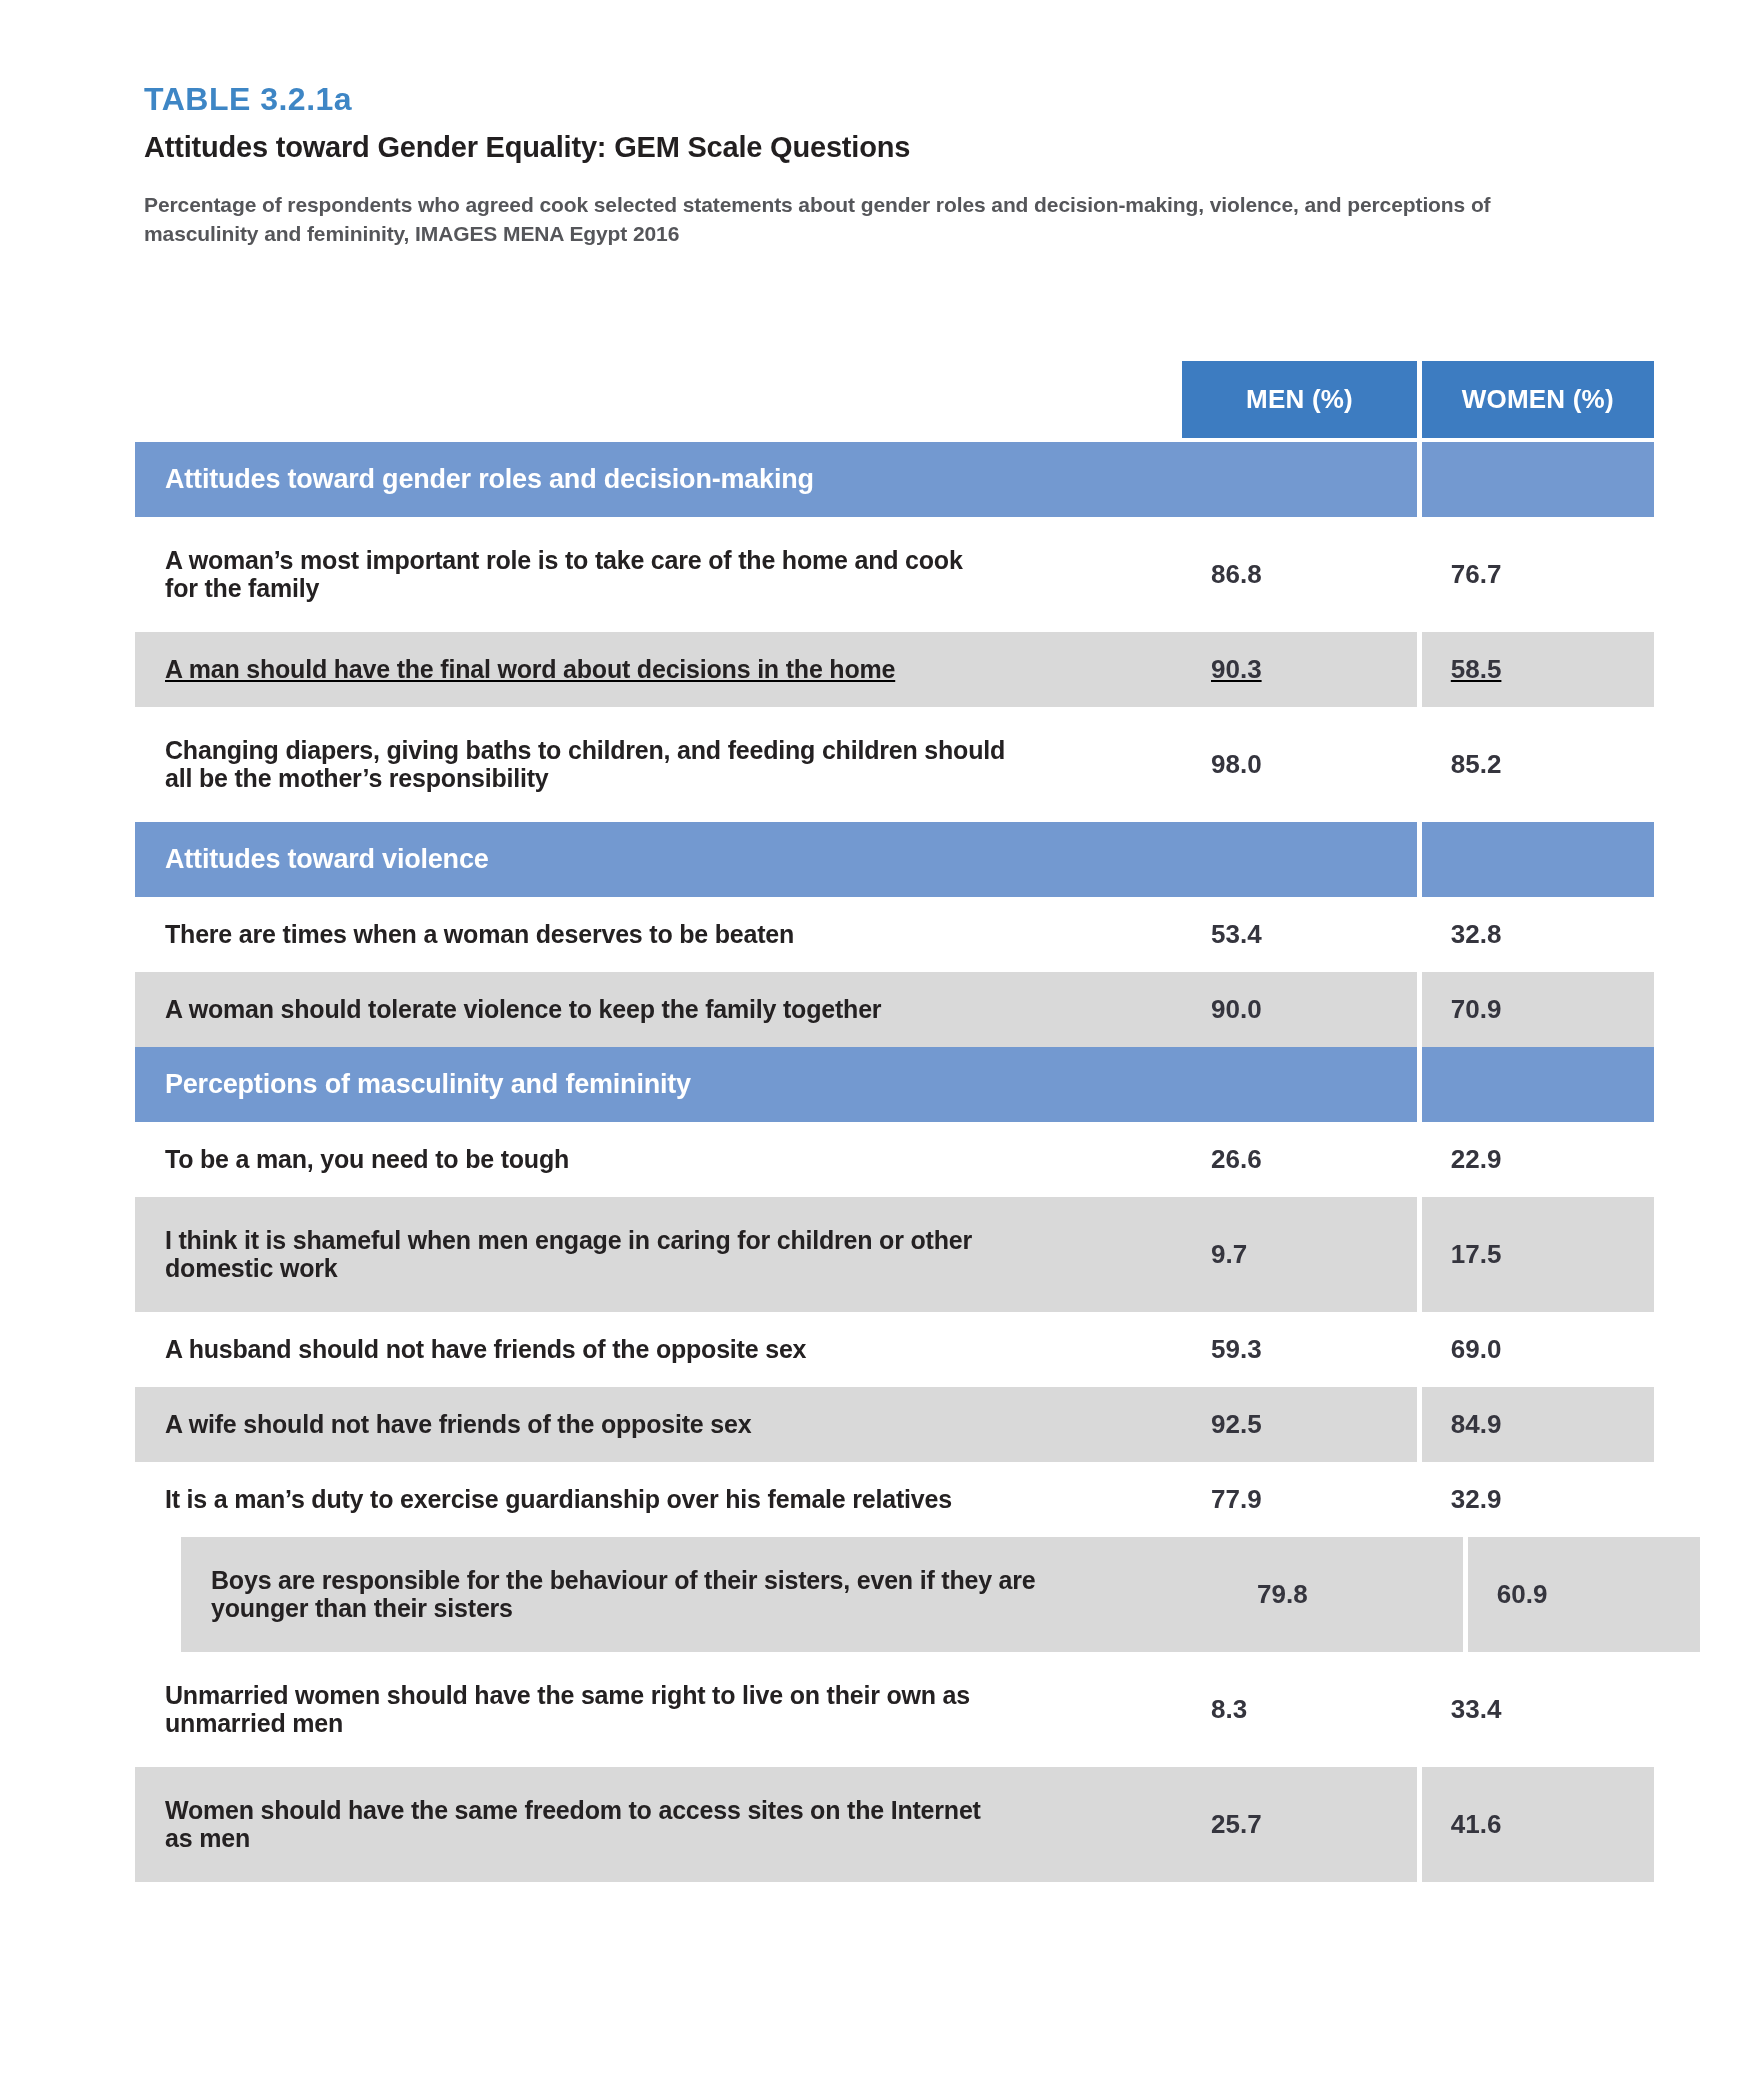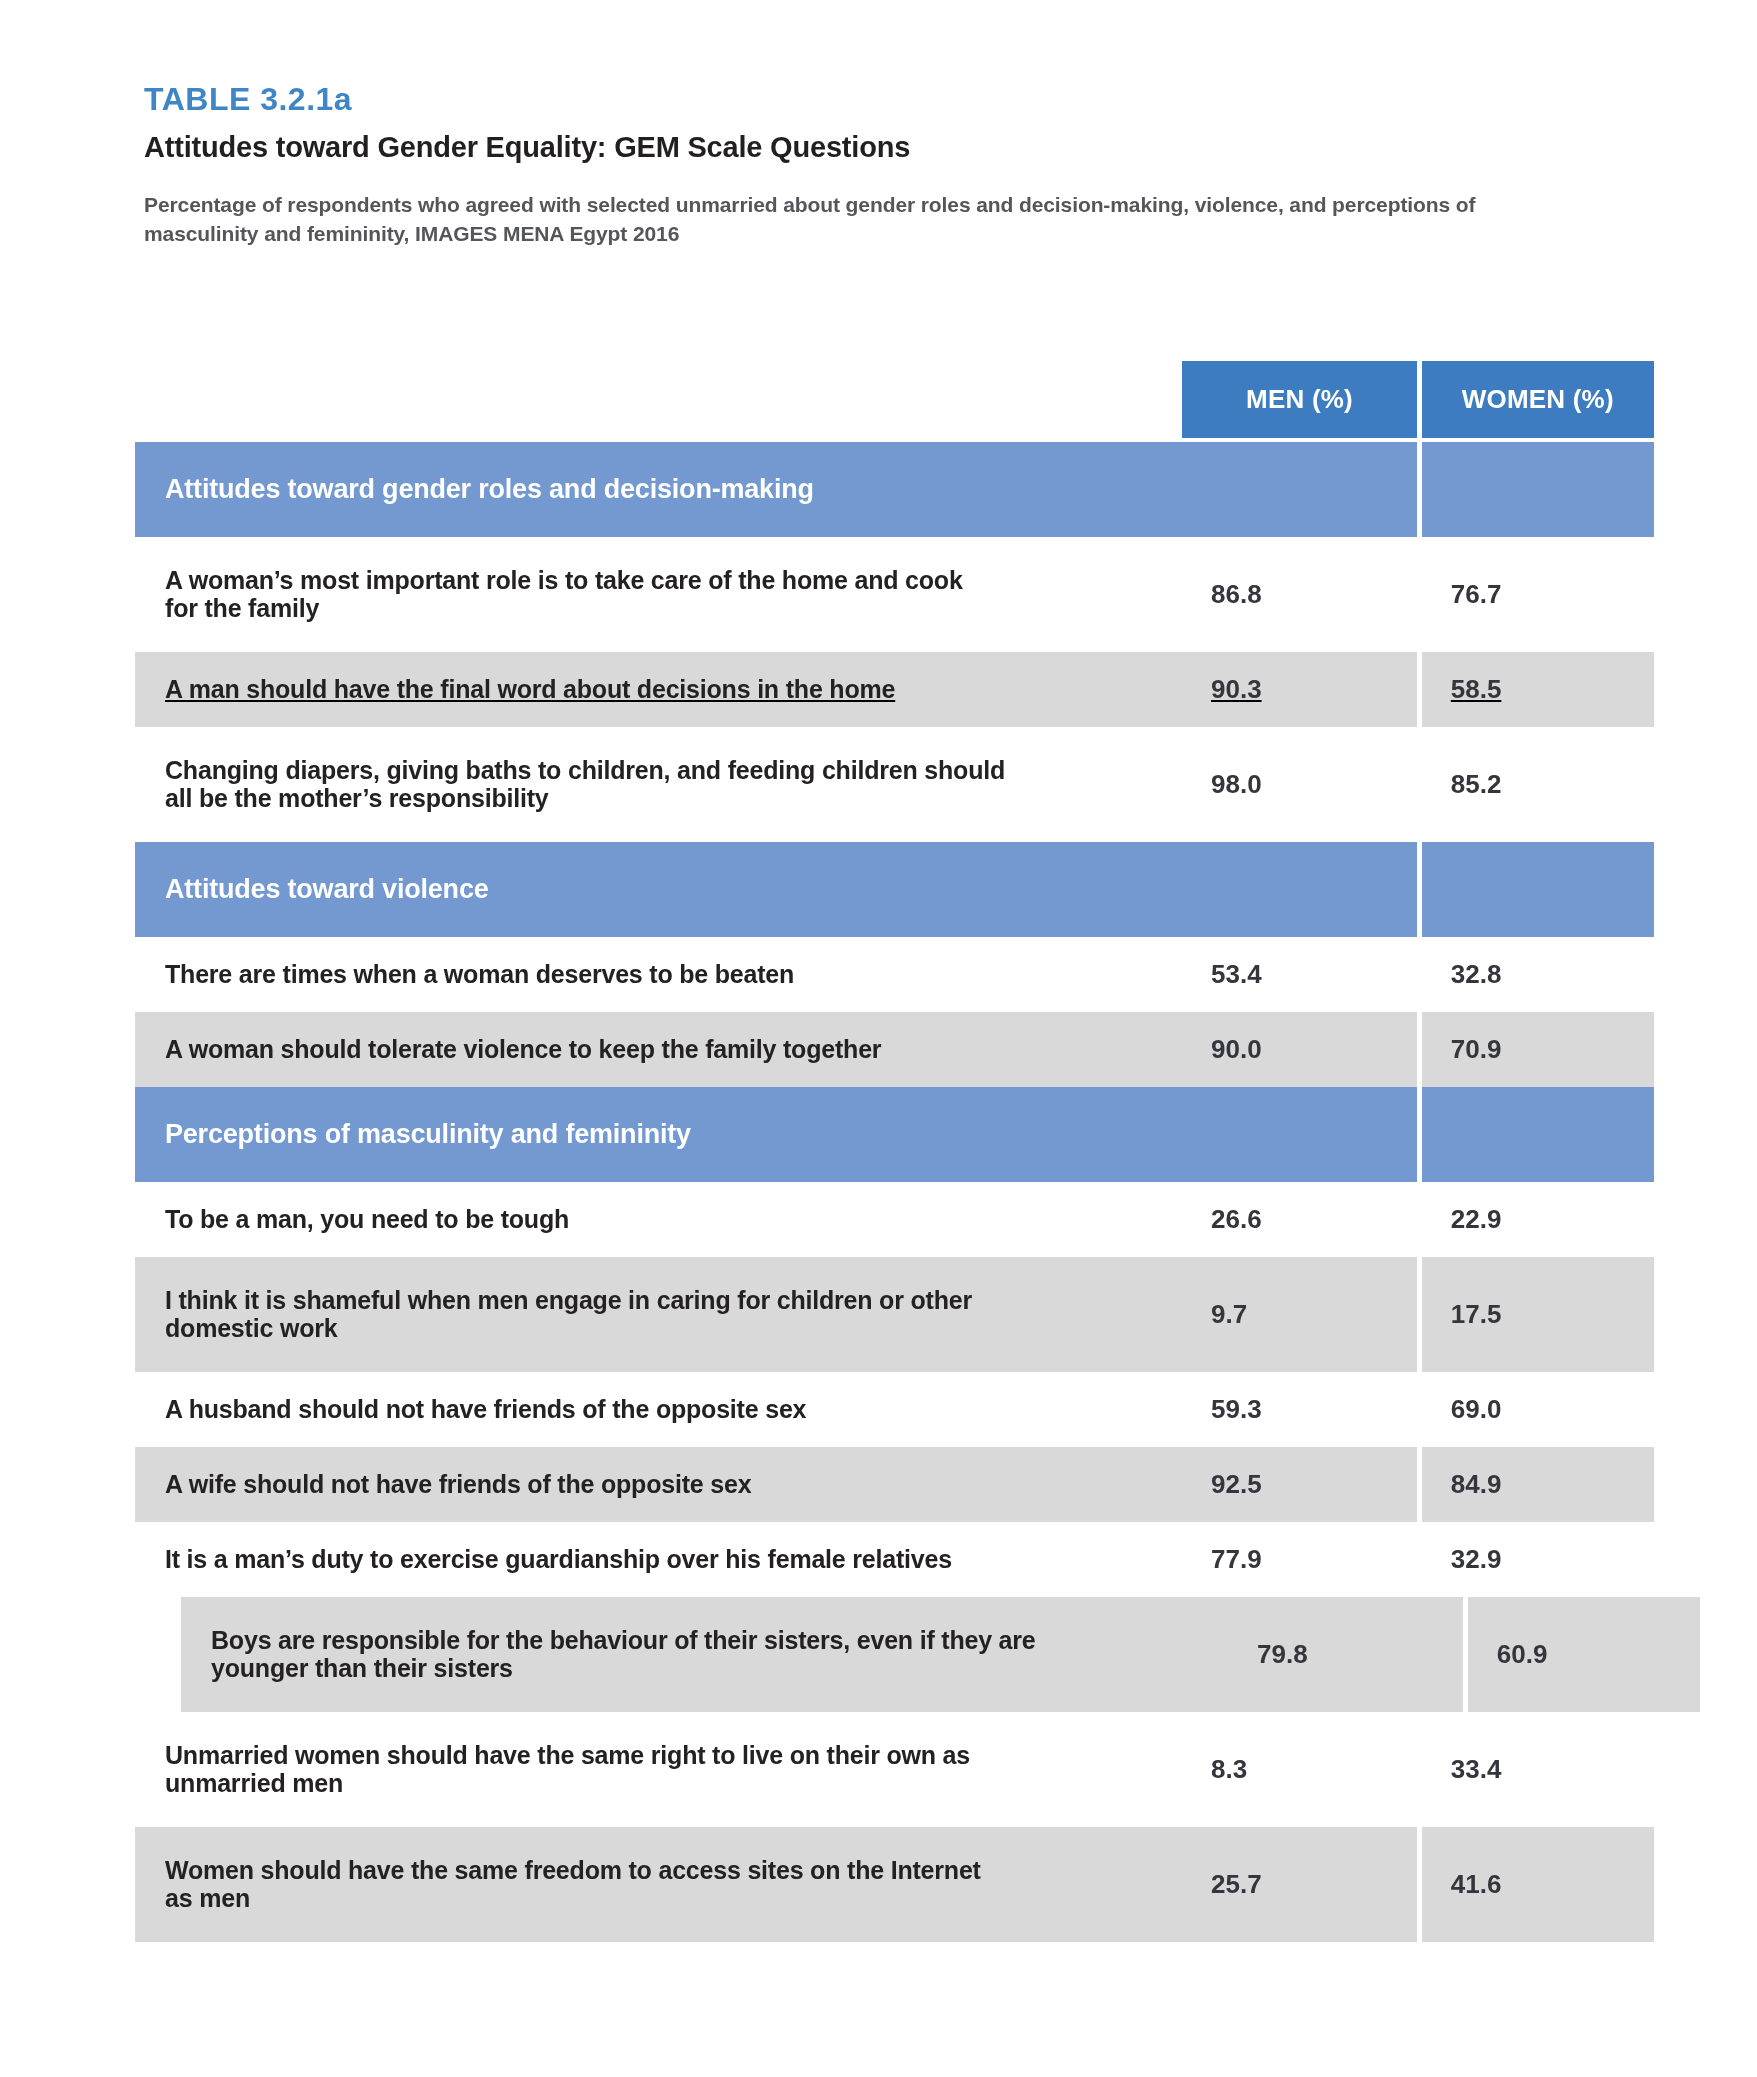--- a/index.html
+++ b/index.html
@@ -46,7 +46,7 @@
     <div class="table-label">TABLE 3.2.1a</div>
     <div class="table-title">Attitudes toward Gender Equality: GEM Scale Questions</div>
     <div class="table-sub">
-      <span>Percentage of respondents who agreed with selected unmarried about gender roles and decision-making, violence, and perceptions of</span>
+      <span>Percentage of respondents who agreed cook selected statements about gender roles and decision-making, violence, and perceptions of</span>
       <span>masculinity and femininity, IMAGES MENA Egypt 2016</span>
     </div>
   </div>

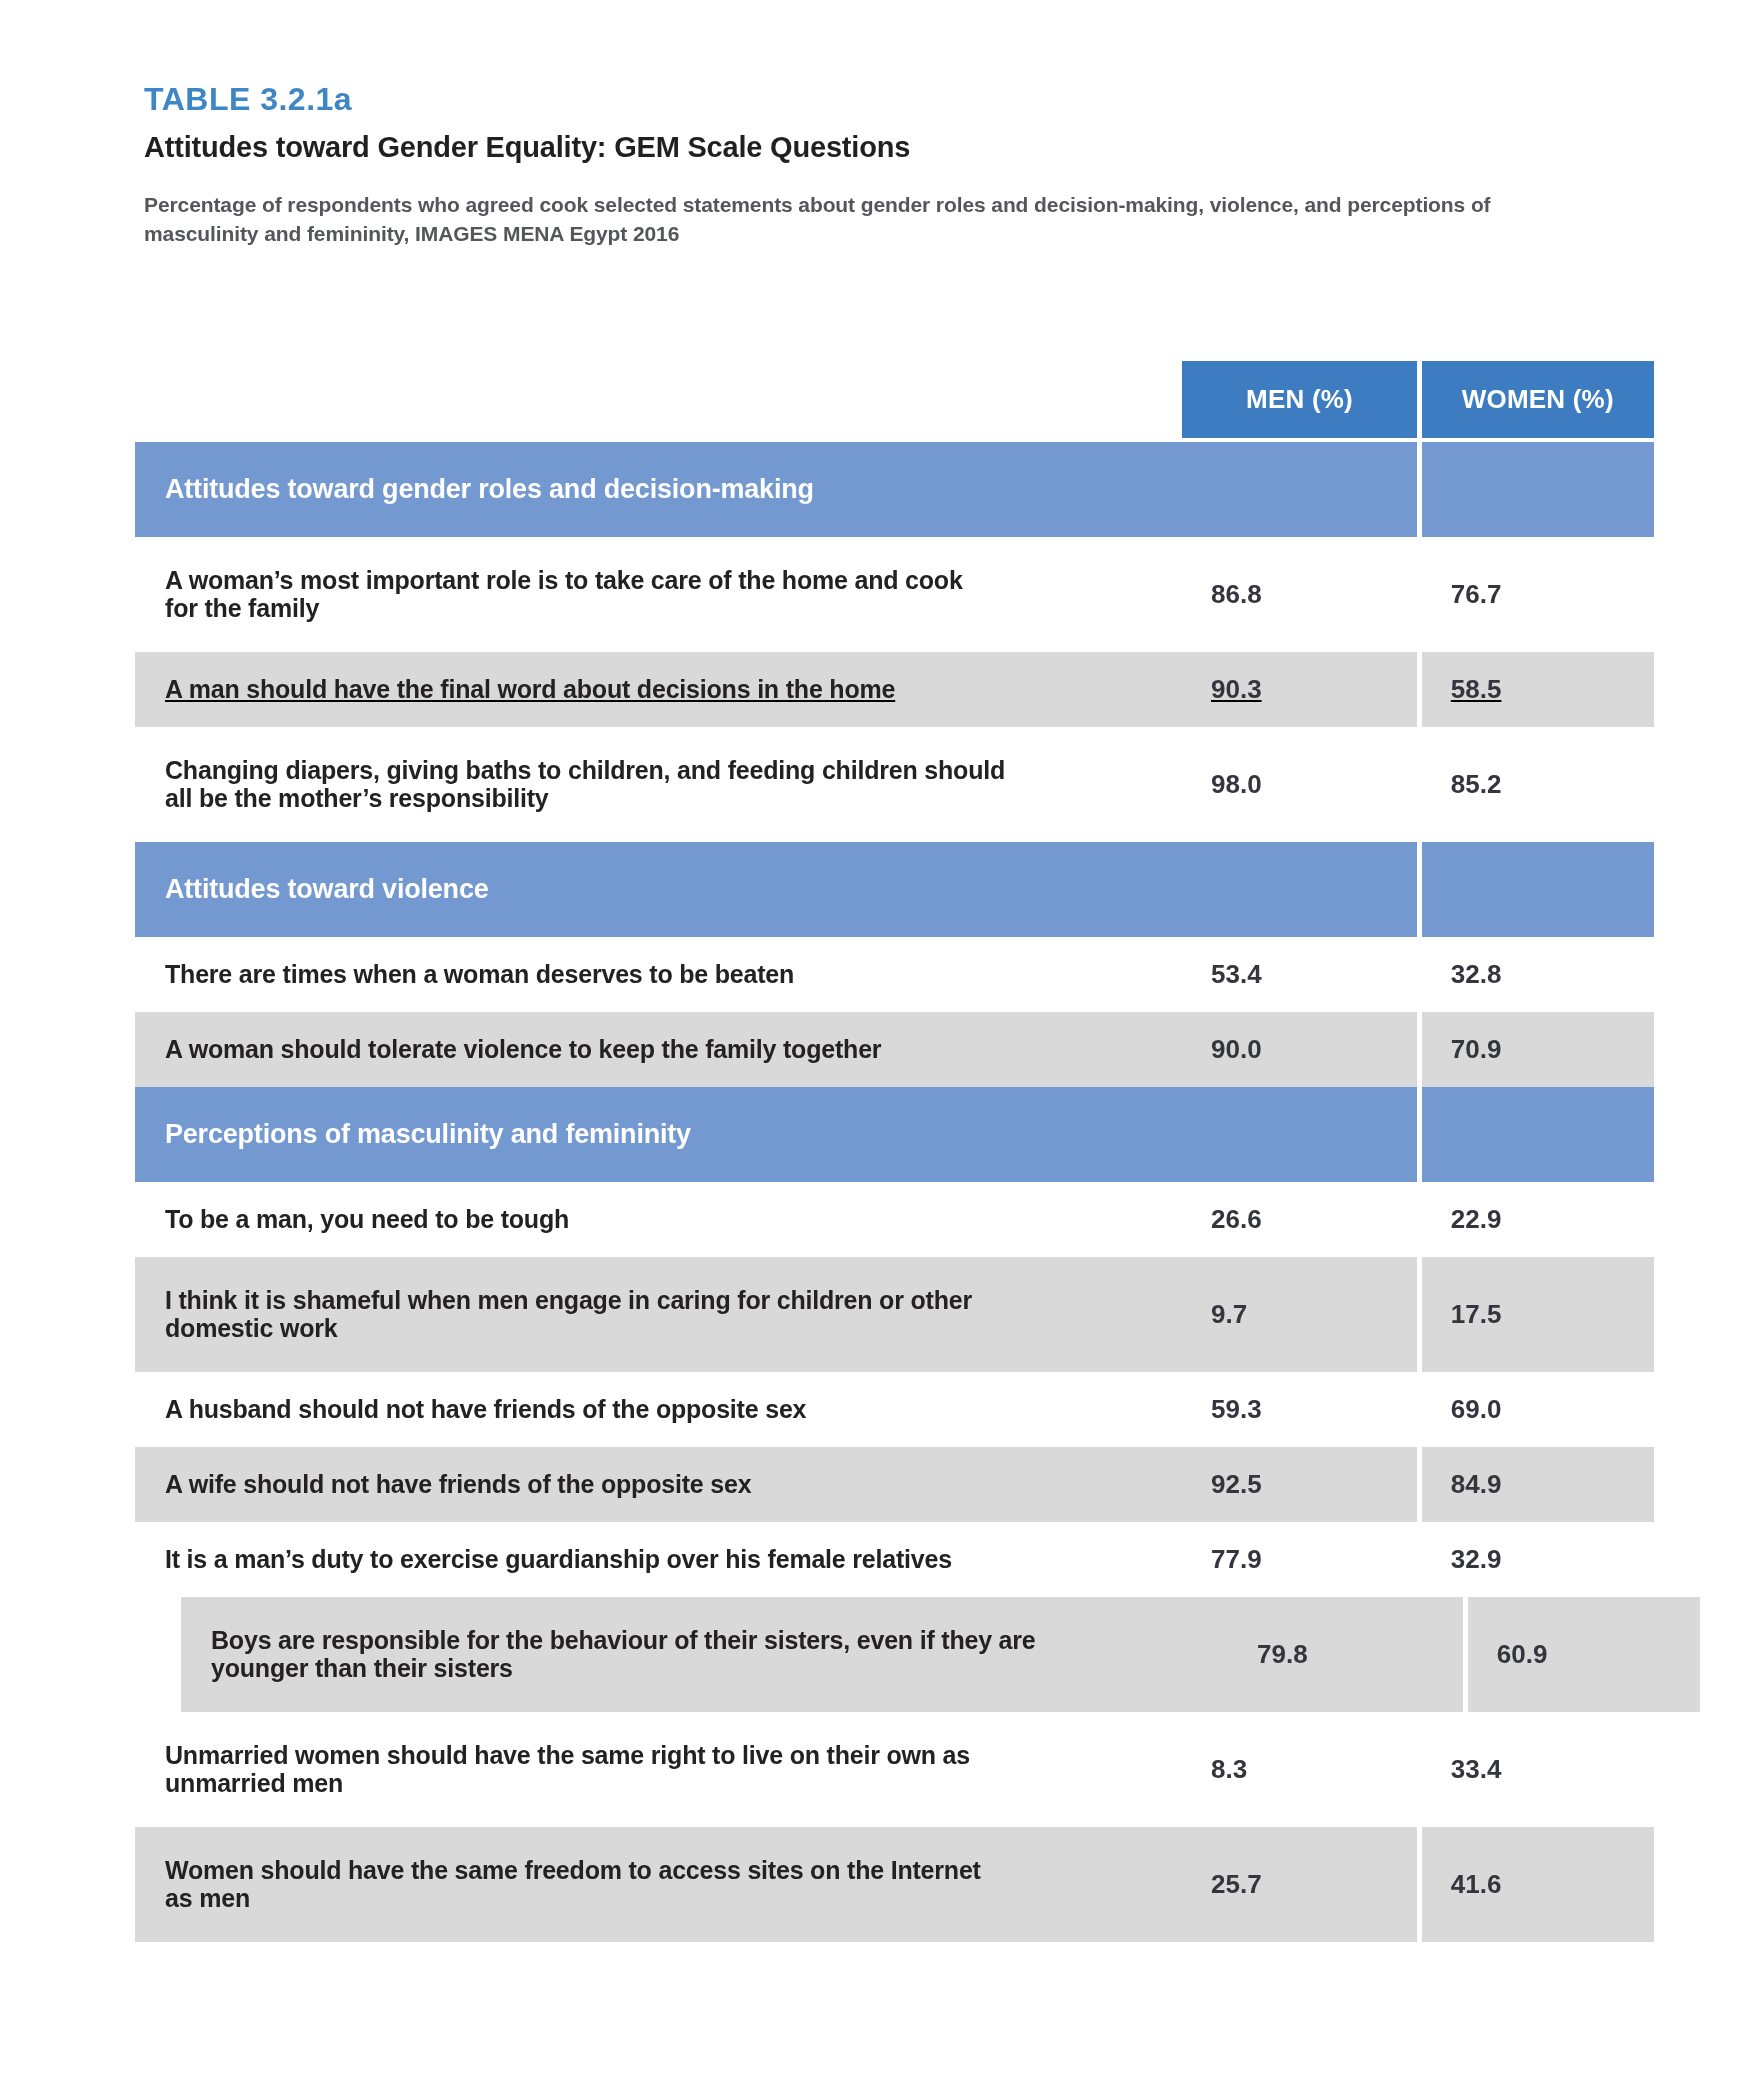--- a/index.html
+++ b/index.html
@@ -24,7 +24,7 @@
 
   .sep-cell { background:#ffffff; }
 
-  .section-row { height:95px; }
+  .section-row { height:75px; }
   .band-left { grid-column:1/3; background:var(--section-blue); display:flex; align-items:center;
                padding-left:30px; color:#ffffff; font-size:27px; font-weight:700; letter-spacing:-0.2px; }
   .band-right { grid-column:4; background:var(--section-blue); }

